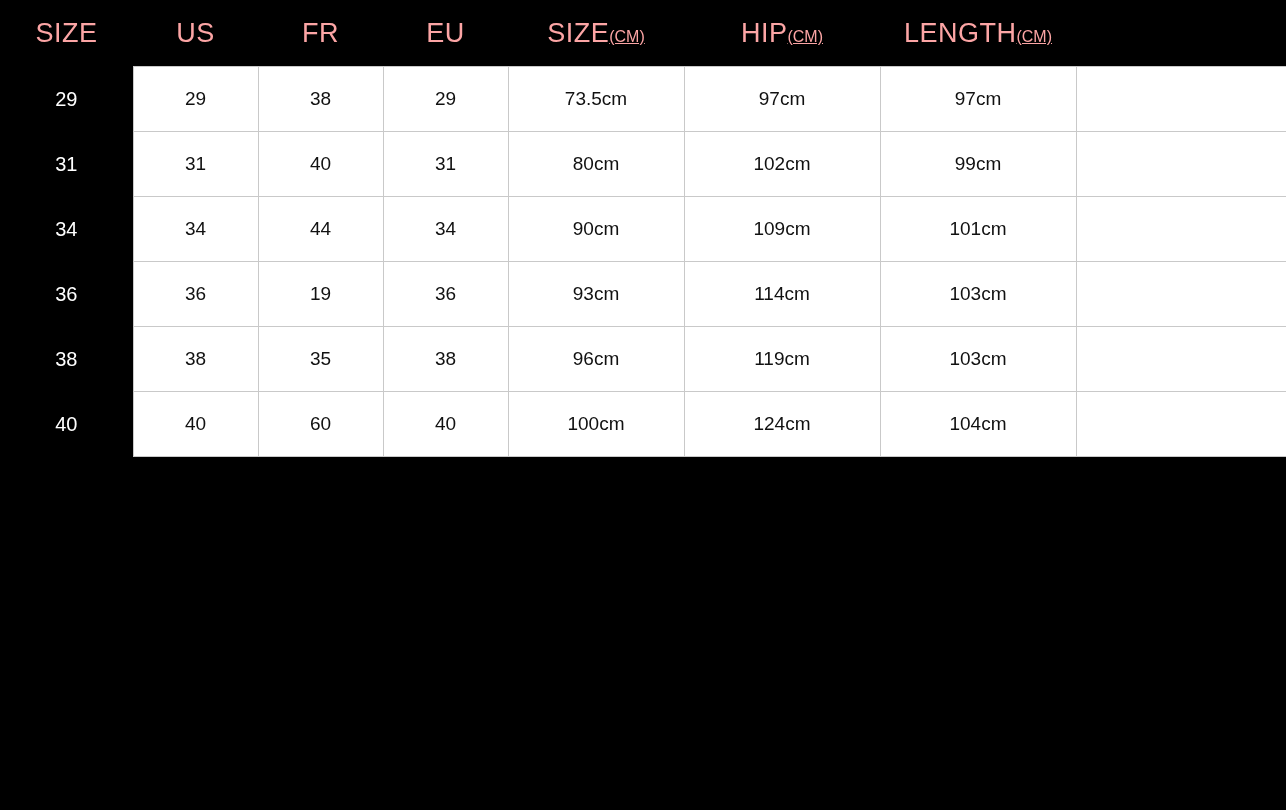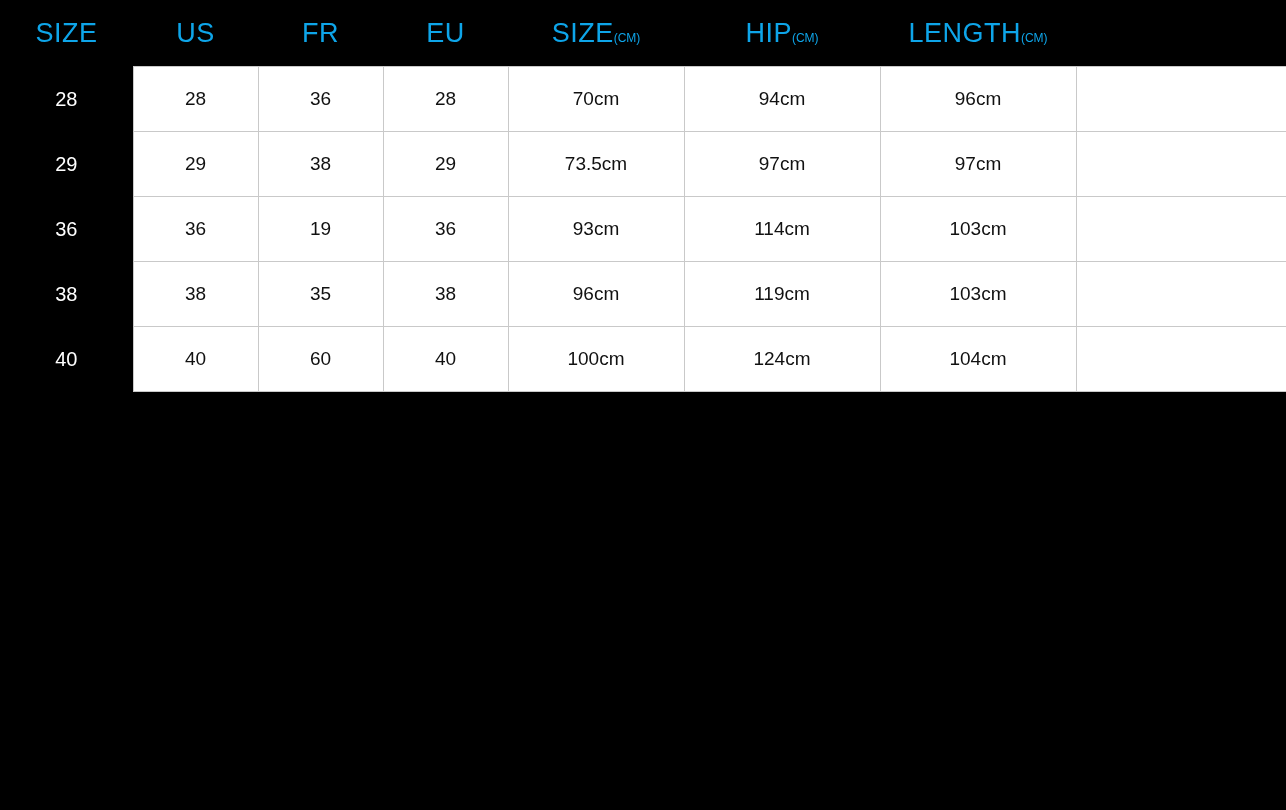--- a/index.html
+++ b/index.html
@@ -42,7 +42,7 @@
   thead th {
     height: 66px;
     background: #000000;
-    color: #0ea5e9;
+    color: #fca5a5;
     font-weight: normal;
     font-size: 27px;
     letter-spacing: 0.5px;

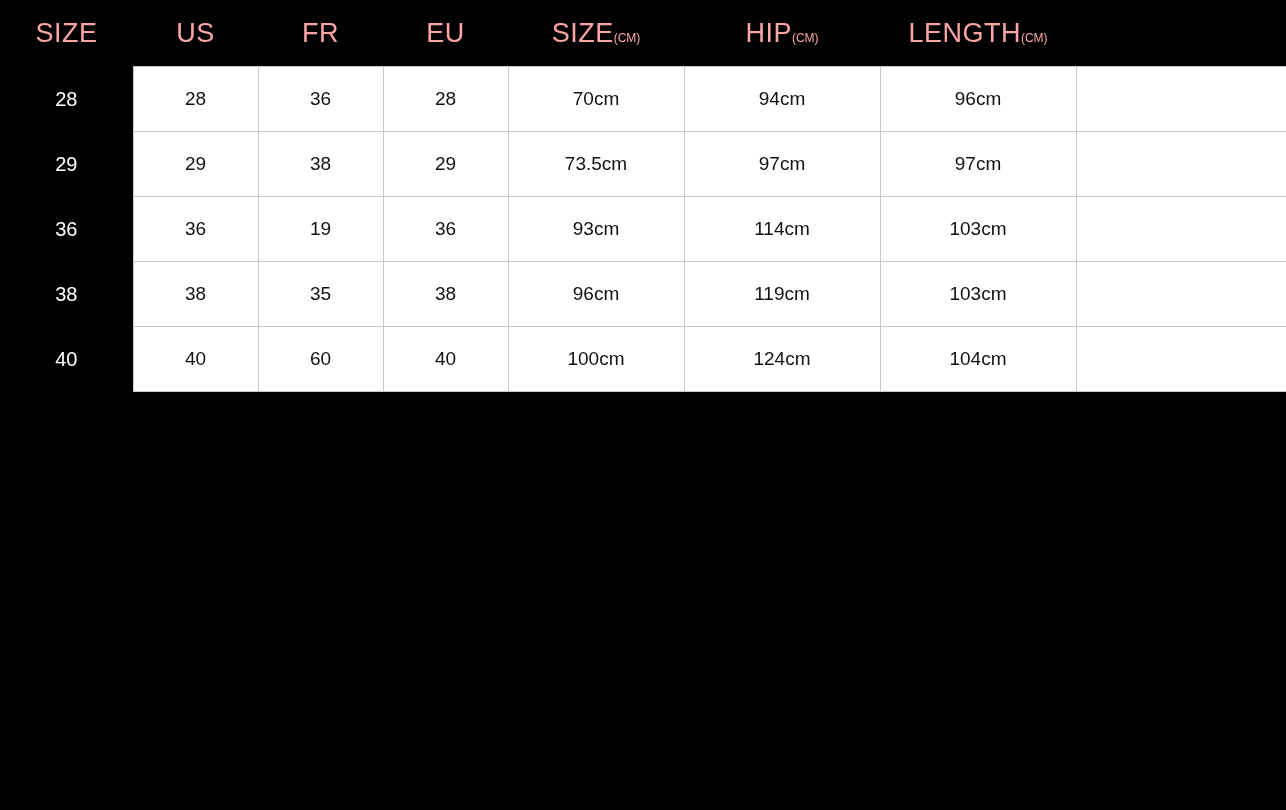--- a/index.html
+++ b/index.html
@@ -52,8 +52,9 @@
     padding: 0;
   }
   thead th .unit {
-    font-size: 12px;
+    font-size: 16px;
     letter-spacing: 0;
+    text-decoration: underline;
   }
   thead th.pad-head {
     background: #000000;

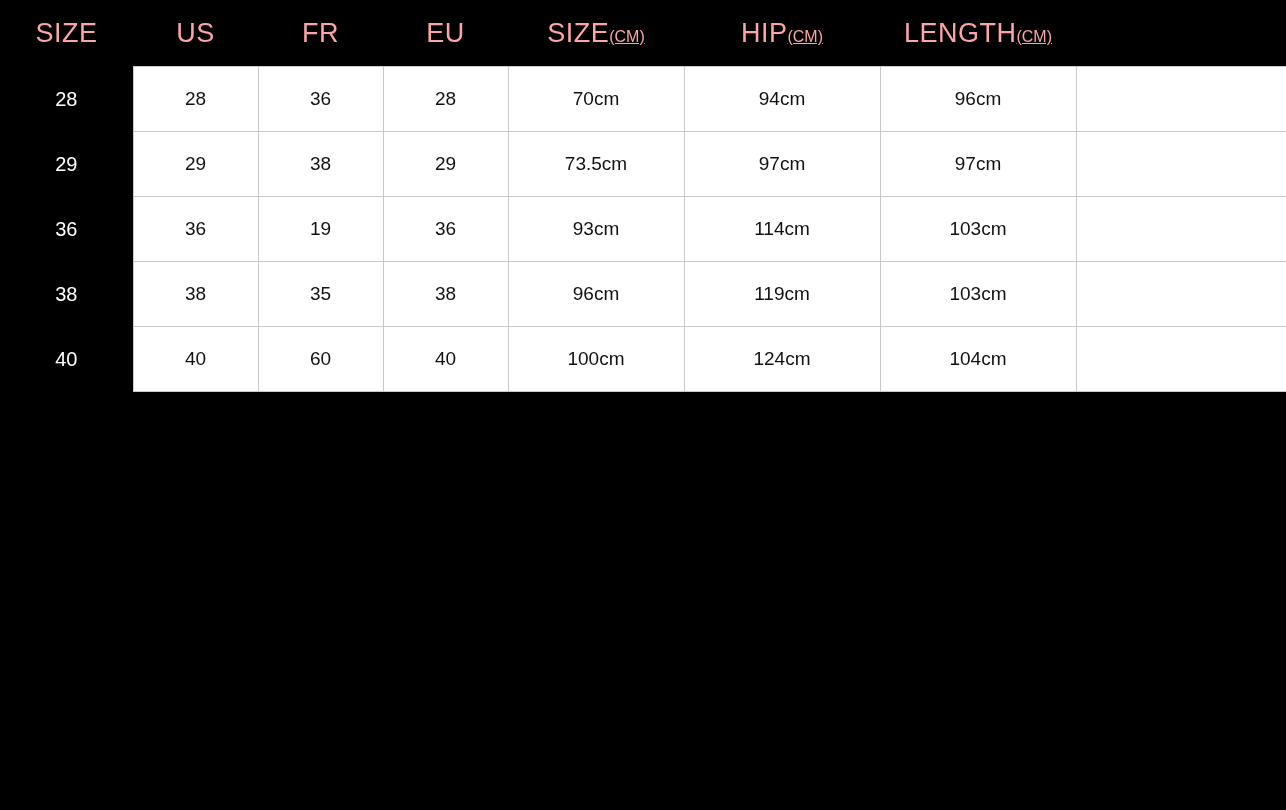--- a/index.html
+++ b/index.html
@@ -119,16 +119,6 @@
     </thead>
     <tbody id="chart-body">
         <tr>
-          <td class="size-cell">28</td>
-          <td class="data-cell">28</td>
-          <td class="data-cell">36</td>
-          <td class="data-cell">28</td>
-          <td class="data-cell">70cm</td>
-          <td class="data-cell">94cm</td>
-          <td class="data-cell">96cm</td>
-          <td class="pad-cell"></td>
-        </tr>
-        <tr>
           <td class="size-cell">29</td>
           <td class="data-cell">29</td>
           <td class="data-cell">38</td>

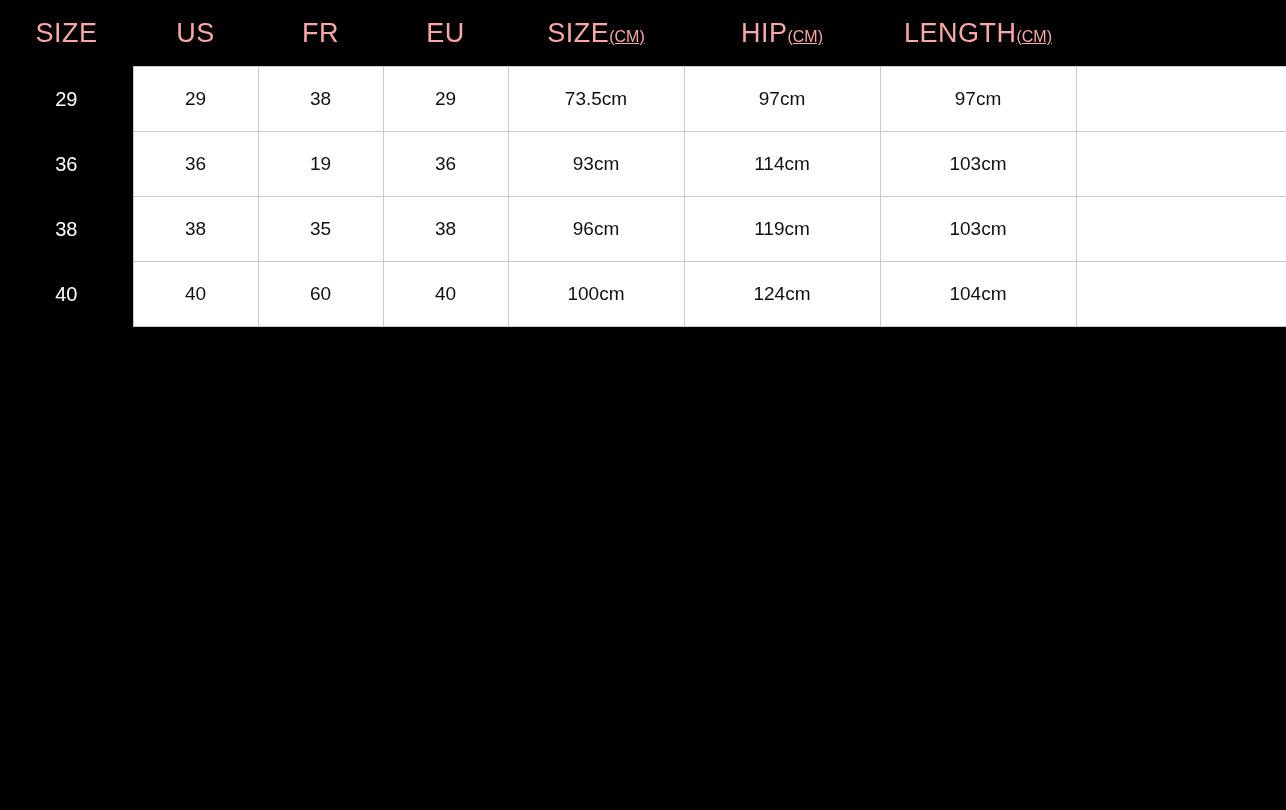--- a/index.html
+++ b/index.html
@@ -129,6 +129,16 @@
           <td class="pad-cell"></td>
         </tr>
         <tr>
+          <td class="size-cell">31</td>
+          <td class="data-cell">31</td>
+          <td class="data-cell">40</td>
+          <td class="data-cell">31</td>
+          <td class="data-cell">80cm</td>
+          <td class="data-cell">102cm</td>
+          <td class="data-cell">99cm</td>
+          <td class="pad-cell"></td>
+        </tr>
+        <tr>
           <td class="size-cell">36</td>
           <td class="data-cell">36</td>
           <td class="data-cell">19</td>

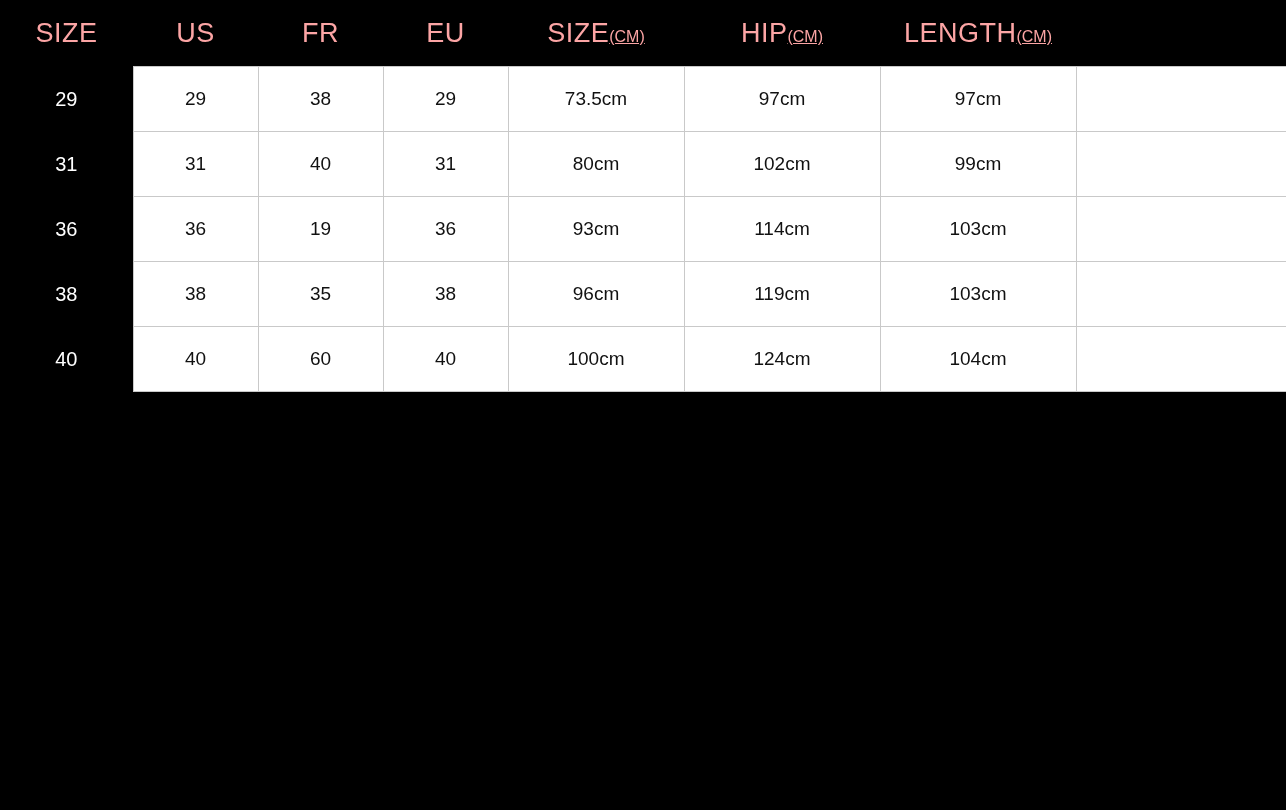--- a/index.html
+++ b/index.html
@@ -139,6 +139,16 @@
           <td class="pad-cell"></td>
         </tr>
         <tr>
+          <td class="size-cell">34</td>
+          <td class="data-cell">34</td>
+          <td class="data-cell">44</td>
+          <td class="data-cell">34</td>
+          <td class="data-cell">90cm</td>
+          <td class="data-cell">109cm</td>
+          <td class="data-cell">101cm</td>
+          <td class="pad-cell"></td>
+        </tr>
+        <tr>
           <td class="size-cell">36</td>
           <td class="data-cell">36</td>
           <td class="data-cell">19</td>

